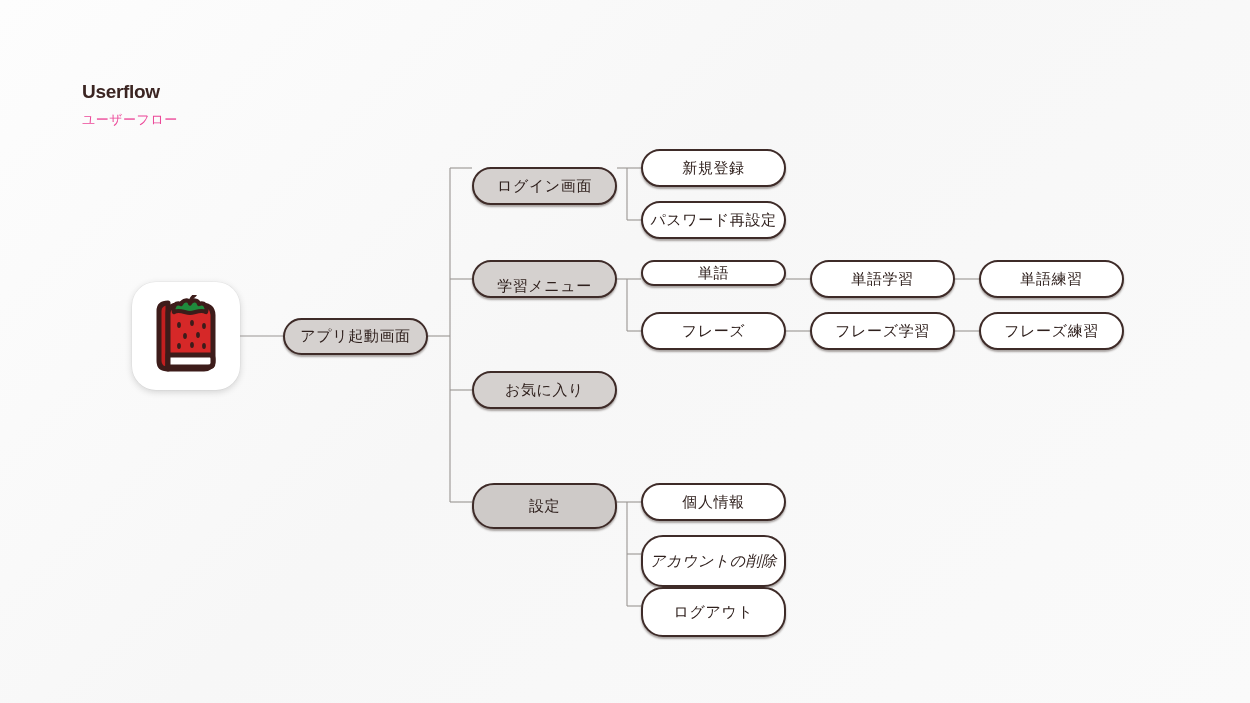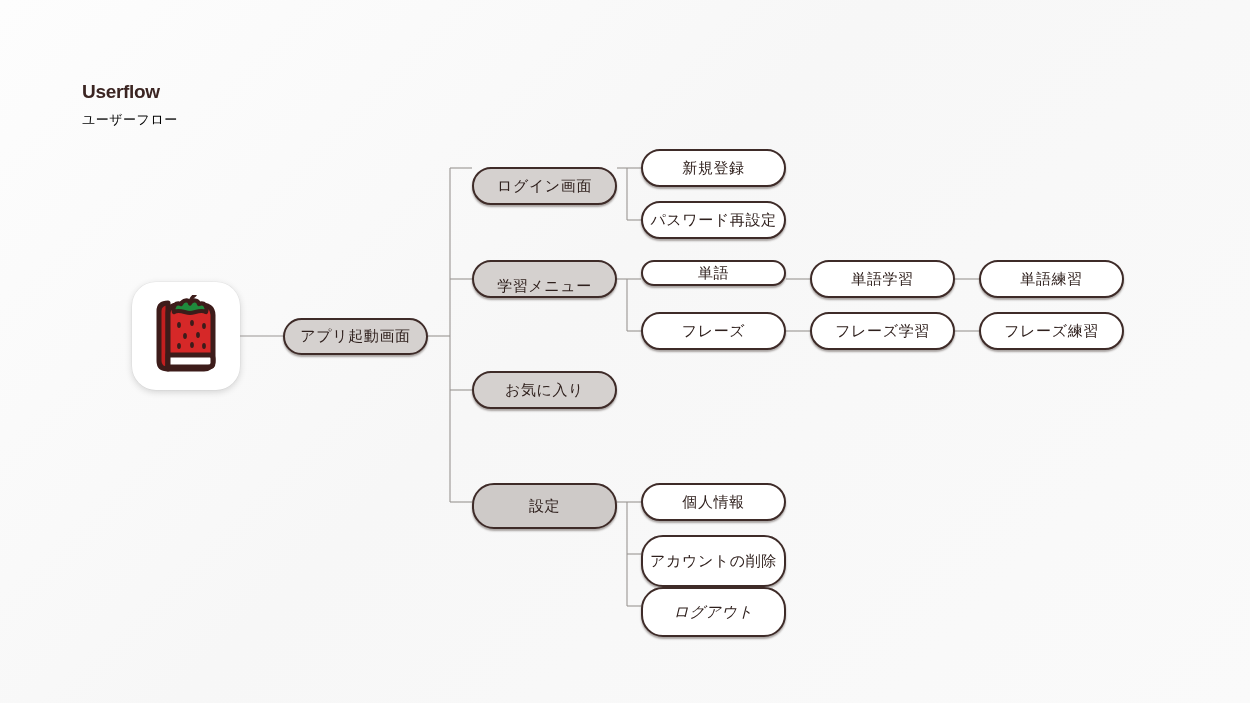--- a/index.html
+++ b/index.html
@@ -39,7 +39,7 @@
   .subtitle {
     margin-top: 9px;
     font-size: 13px;
-    color: #000000;
+    color: #ec4899;
     letter-spacing: 0.5px;
     white-space: nowrap;
   }

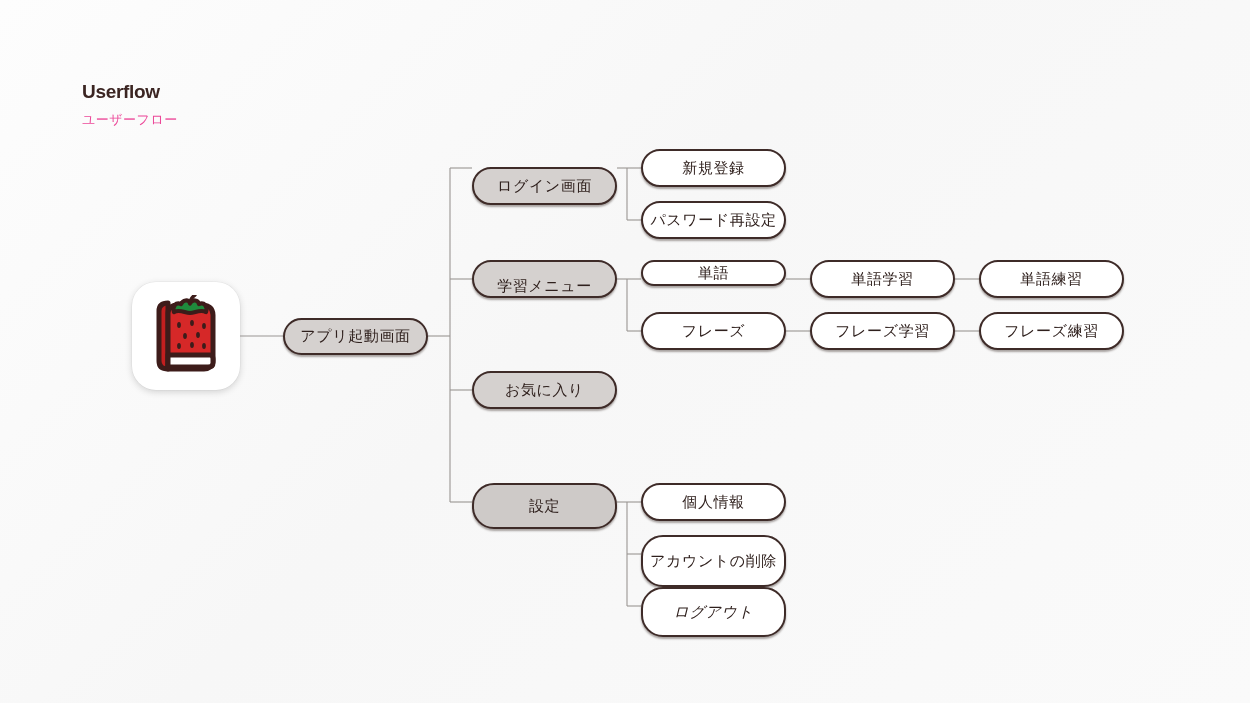--- a/index.html
+++ b/index.html
@@ -218,7 +218,7 @@
   <div class="node fill-white" style="left:641px; top:483px; width:145px; height:38px;">
     <span>個人情報</span>
   </div>
-  <div class="node fill-white" style="left:641px; top:535px; width:145px; height:52px;">
+  <div class="node fill-white" style="left:641px; top:535px; width:145px; height:52px;font-style:italic;">
     <span>アカウントの削除</span>
   </div>
   <div class="node fill-white" style="left:641px; top:587px; width:145px; height:50px;font-style:italic;">

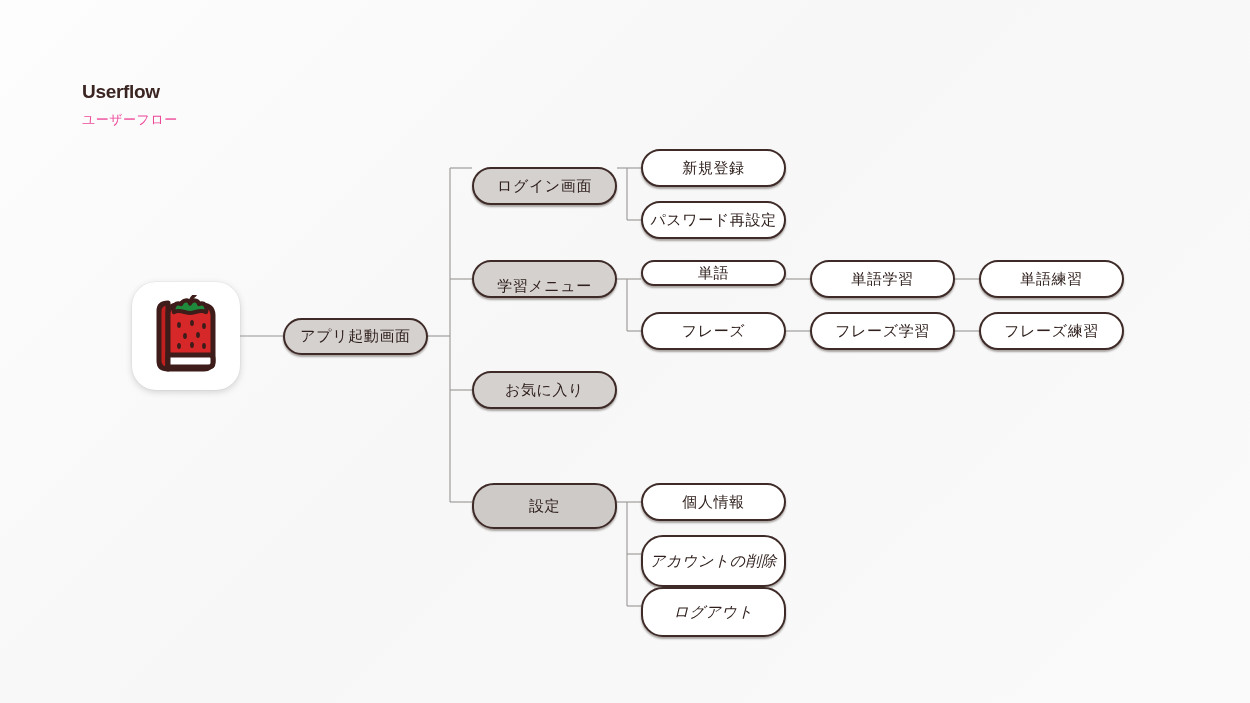--- a/index.html
+++ b/index.html
@@ -221,7 +221,7 @@
   <div class="node fill-white" style="left:641px; top:535px; width:145px; height:52px;font-style:italic;">
     <span>アカウントの削除</span>
   </div>
-  <div class="node fill-white" style="left:641px; top:587px; width:145px; height:50px;font-style:italic;">
+  <div class="node fill-white" style="left:641px; top:587px; width:145px; height:50px;">
     <span>ログアウト</span>
   </div>
 

